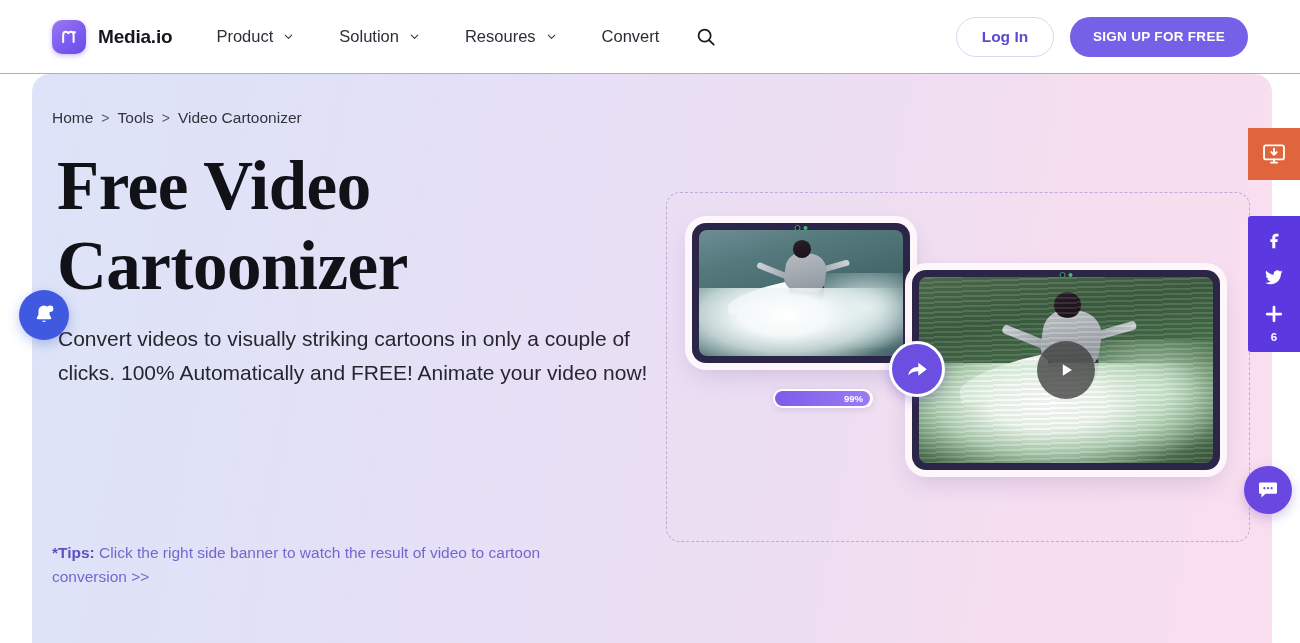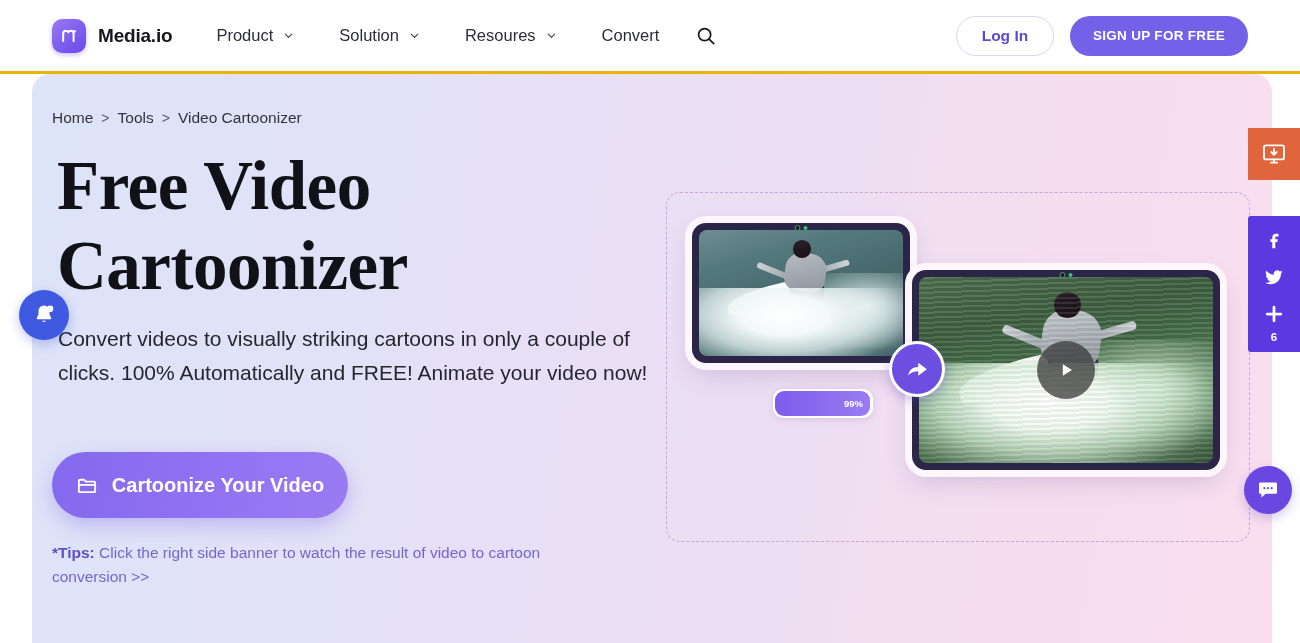--- a/index.html
+++ b/index.html
@@ -16,7 +16,7 @@
   .header {
     position: absolute; top:0; left:0; width:1300px; height:74px;
     background:#ffffff;
-    border-bottom:3px solid #eab308;
+    border-bottom:1px solid #eab308;
     display:flex; align-items:center;
     z-index: 30;
   }

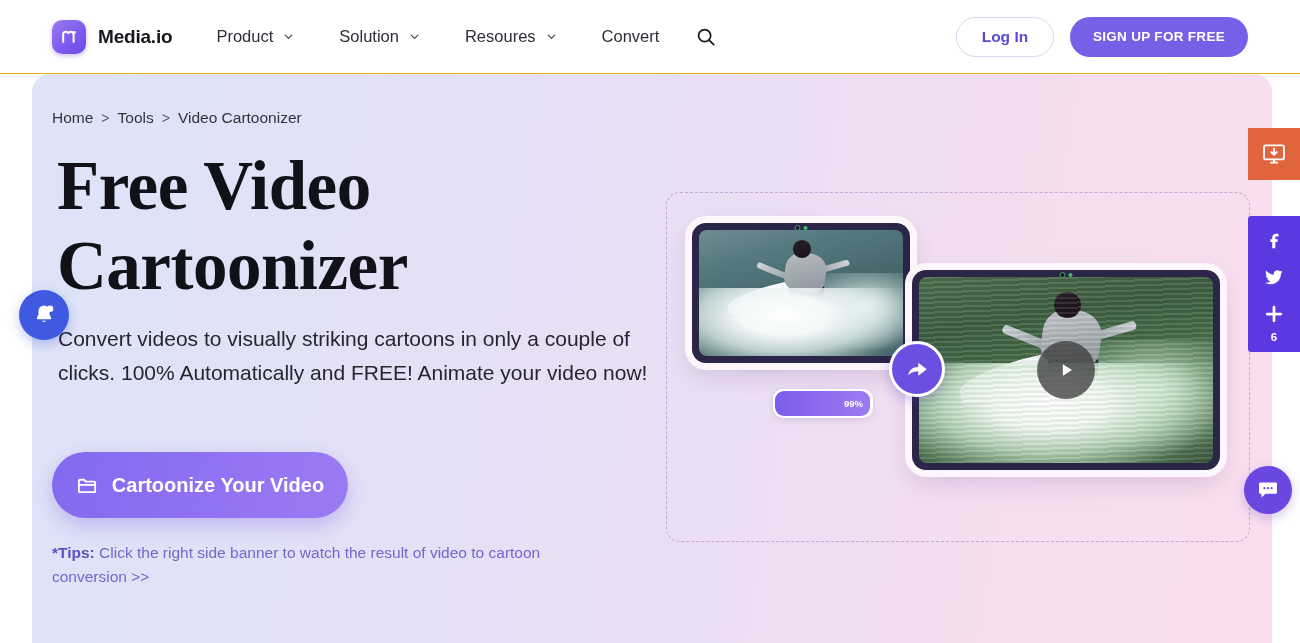--- a/index.html
+++ b/index.html
@@ -226,7 +226,7 @@
   }
   .progress {
     position:absolute; top:196px; left:106px;
-    width:100px; height:29px; border-radius:10px;
+    width:100px; height:19px; border-radius:10px;
     background:#ffffff; padding:2px;
     box-shadow:0 2px 6px rgba(120,90,170,.18);
     z-index:3;

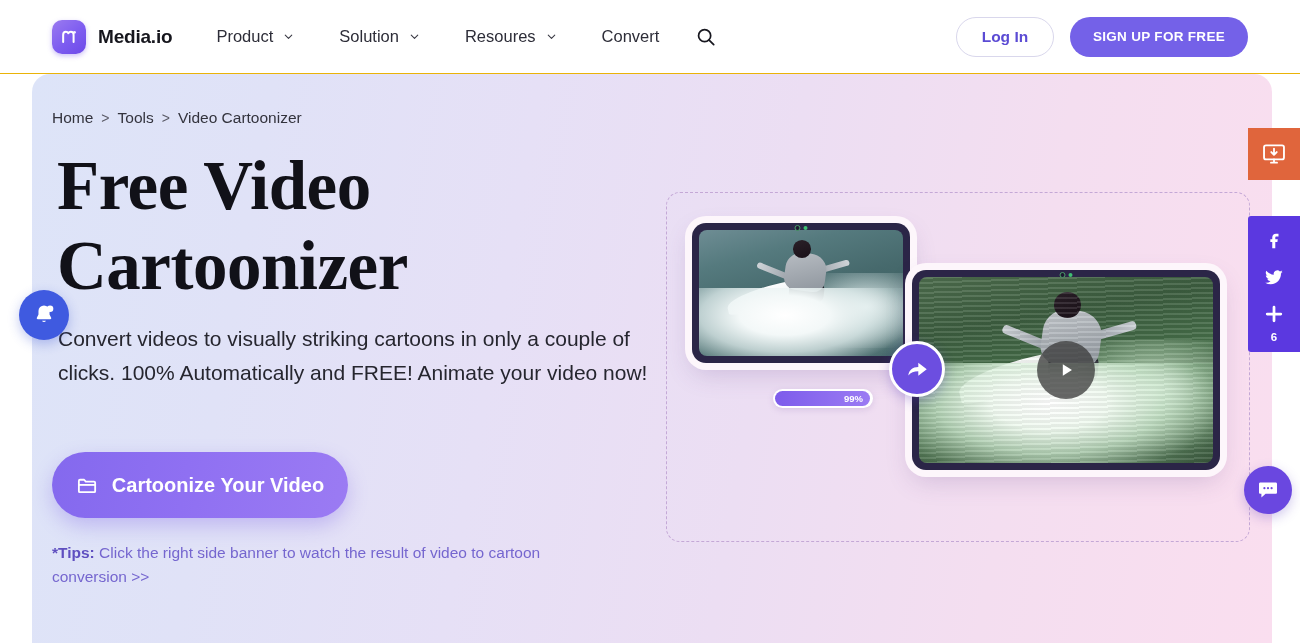--- a/index.html
+++ b/index.html
@@ -342,13 +342,6 @@
 
     <p class="hero-sub">Convert videos to visually striking cartoons in only a couple of clicks. 100% Automatically and FREE! Animate your video now!</p>
 
-    <button class="cta">
-      <svg width="23" height="23" viewBox="0 0 24 24">
-        <path d="M3 7.2a1.2 1.2 0 011.2-1.2h4.3l1.7 2h8.6A1.2 1.2 0 0120 9.2V18a1 1 0 01-1 1H4a1 1 0 01-1-1V7.2z" fill="none" stroke="#ffffff" stroke-width="1.9" stroke-linejoin="round"></path>
-        <path d="M3 11.4h17" fill="none" stroke="#ffffff" stroke-width="1.9" stroke-linejoin="round"></path>
-      </svg>
-      <span>Cartoonize Your Video</span>
-    </button>
 
     <p class="tips">
       <b>*Tips:</b>

